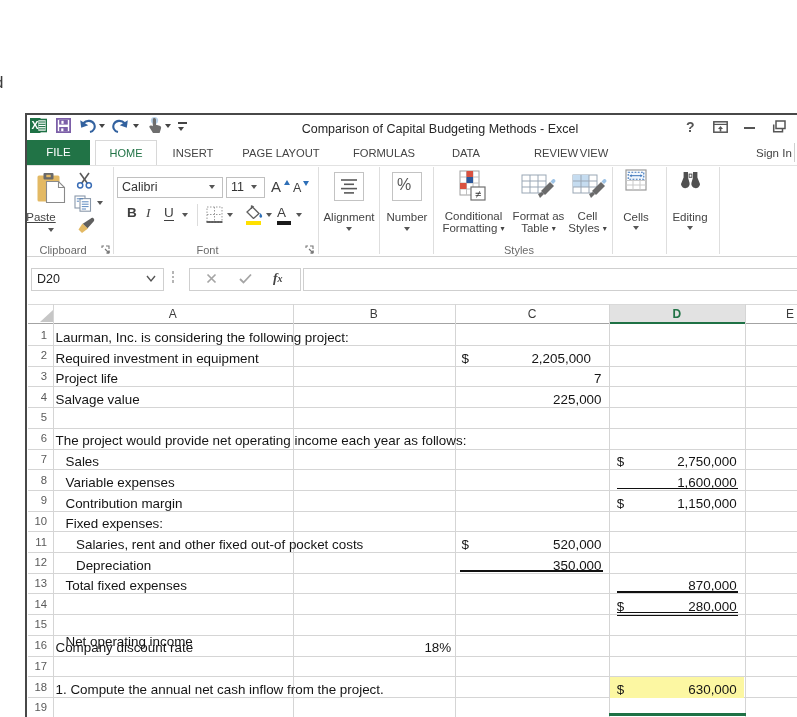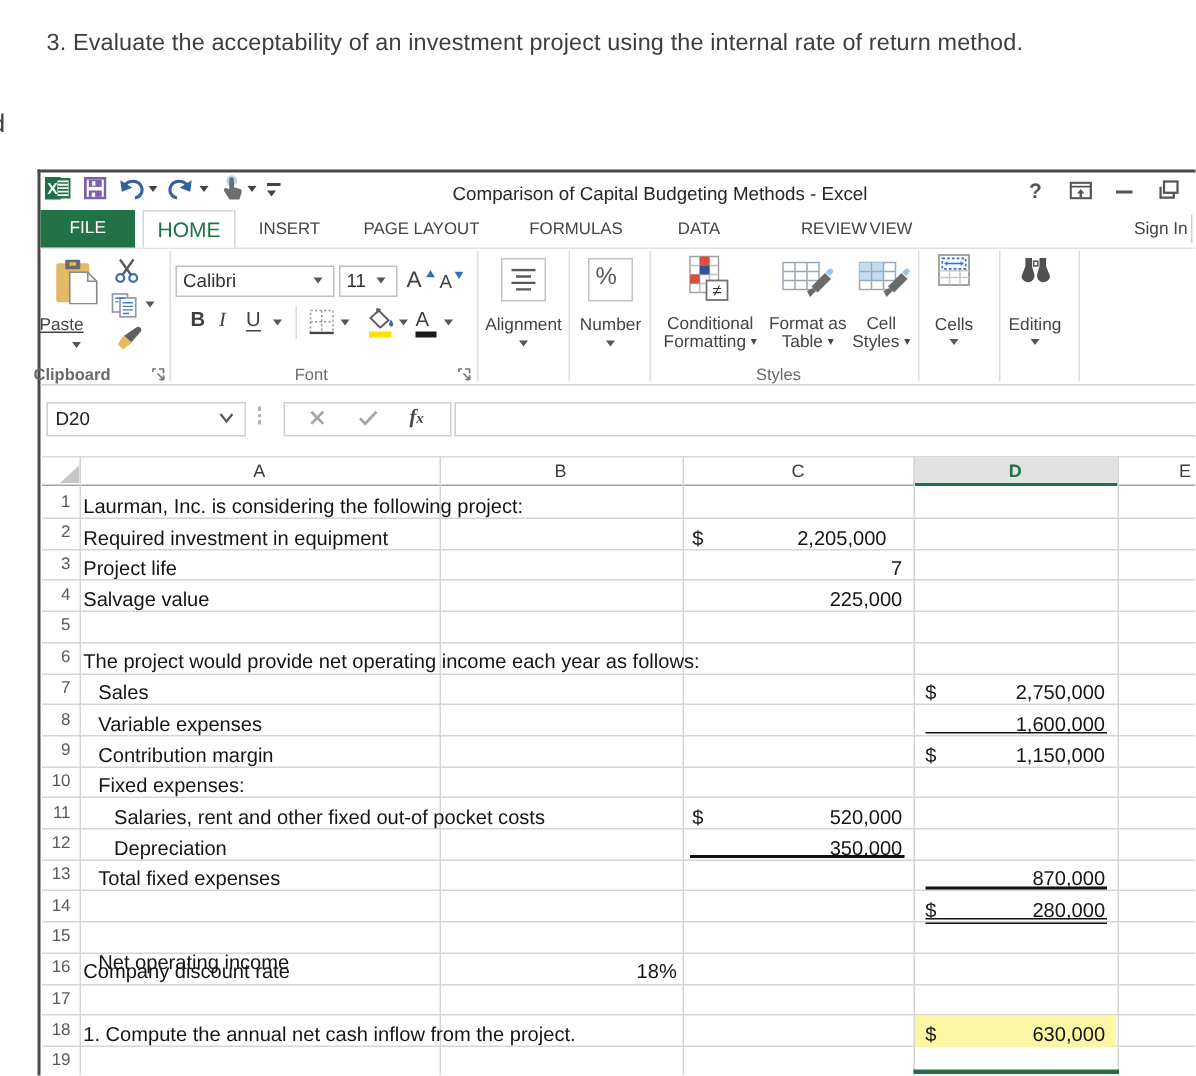--- a/index.html
+++ b/index.html
@@ -25,7 +25,6 @@
 <body>
 
 <div class="abs" style="left:31px;top:19.6px;font-size:15.6px;letter-spacing:0.1px;line-height:18px;color:#3d3d3d;">
-  <div>3. Evaluate the acceptability of an investment project using the internal rate of return method.</div>
 </div>
 <div class="abs" style="left:-6px;top:74px;font-size:17px;line-height:17px;color:#3d3d3d;">d</div>
 

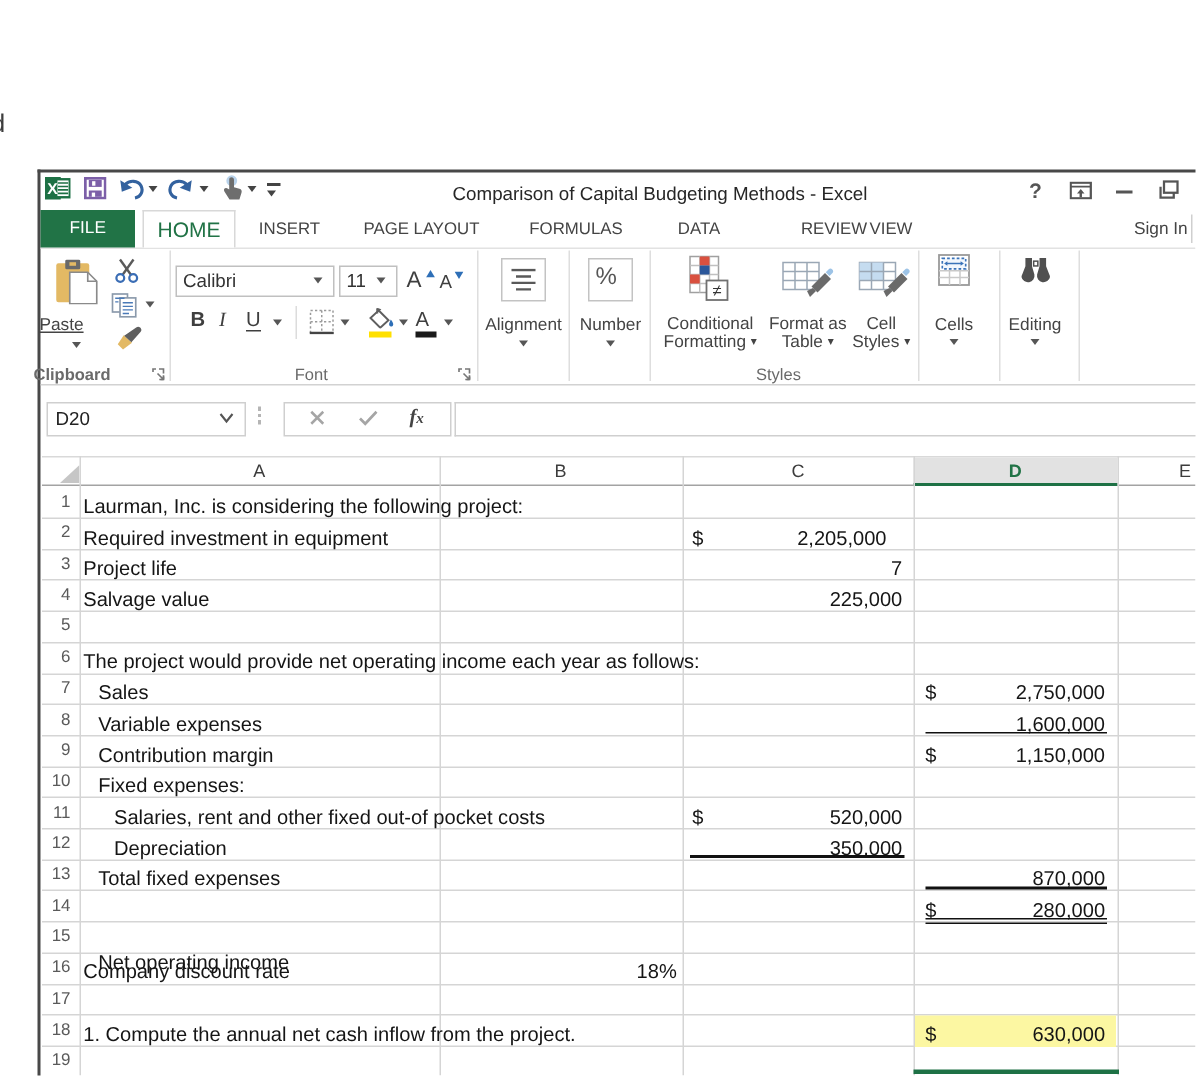--- a/index.html
+++ b/index.html
@@ -86,7 +86,7 @@
 
 <div class="abs" style="left:27px;top:140px;width:770px;height:25px;border-bottom:1px solid #e2e2e2;"></div>
 <div class="abs" style="left:27px;top:140px;width:63px;height:25px;background:#217346;color:#fff;font-size:11.5px;text-align:center;line-height:25px;">FILE</div>
-<div class="abs" style="left:95px;top:140px;width:62px;height:25px;background:#fff;border:1px solid #d8d8d8;border-bottom:none;box-sizing:border-box;color:#217346;font-size:14px;text-align:center;line-height:24px;">HOME</div>
+<div class="abs" style="left:95px;top:140px;width:62px;height:25px;background:#fff;border:1px solid #d8d8d8;border-bottom:none;box-sizing:border-box;color:#217346;font-size:11px;text-align:center;line-height:24px;">HOME</div>
 <div class="tabtxt" style="left:160px;width:66px;">INSERT</div>
 <div class="tabtxt" style="left:240px;width:82px;">PAGE LAYOUT</div>
 <div class="tabtxt" style="left:348px;width:72px;">FORMULAS</div>

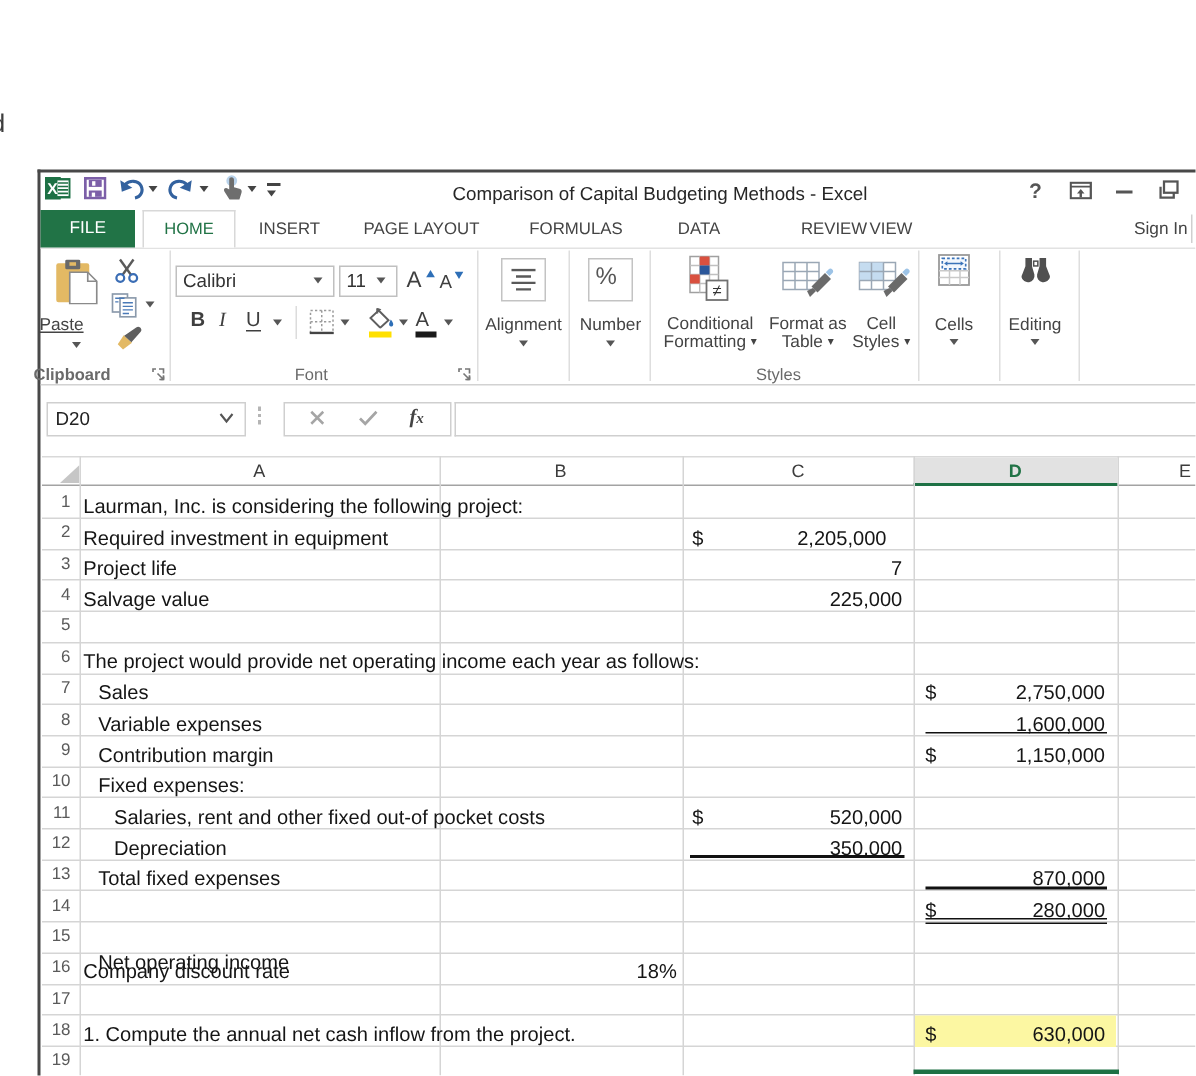--- a/index.html
+++ b/index.html
@@ -131,7 +131,7 @@
   <path d="M1.5 14.5 L5 18 L11 13.5 L5.5 8.5 Z" fill="#e3b964"></path>
   <path d="M5.8 8.8 L10.6 13.2 L16.8 6.2 C18.4 4.4 15.6 1.6 13.8 3.4 Z" fill="#5f5f5f"></path>
 </svg>
-<div class="grplbl" style="left:18px;width:60px;font-weight:bold;">Clipboard</div>
+<div class="grplbl" style="left:33px;width:60px;">Clipboard</div>
 <svg class="abs" style="left:101px;top:245px;" width="9" height="9" viewBox="0 0 9 9">
   <path d="M1 3 V1 H3 M5 1 H8 V4 M8 6 V8 H6" fill="none" stroke="#777" stroke-width="1.1"></path>
   <path d="M4 4 L8 8 M8 8 V5.2 M8 8 H5.2" stroke="#777" stroke-width="1.1" fill="none"></path>

